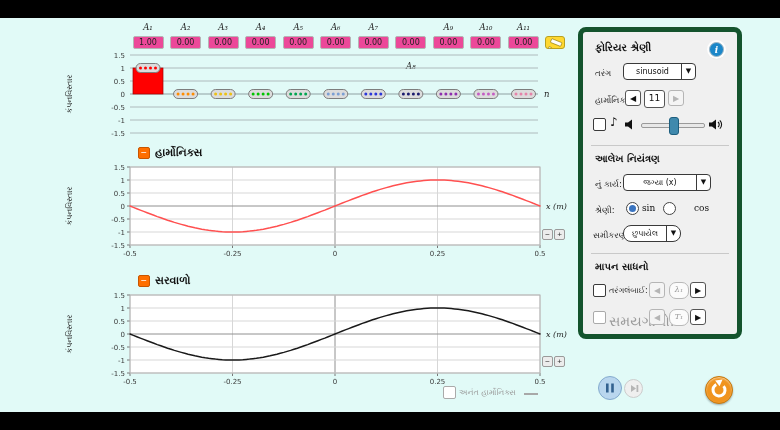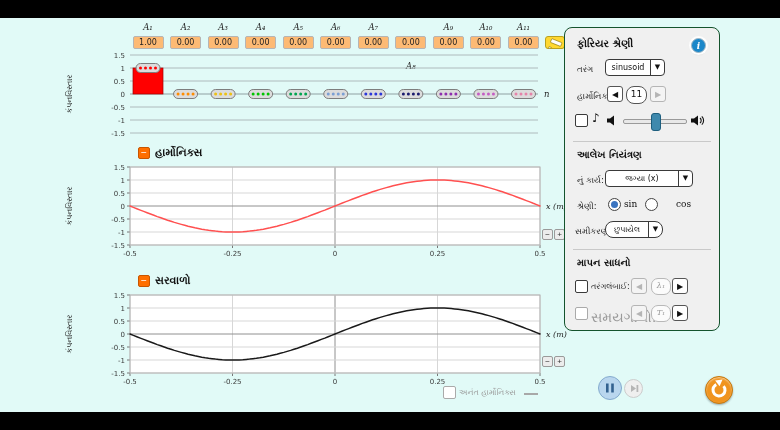--- a/index.html
+++ b/index.html
@@ -8,7 +8,7 @@
   .stage{position:absolute;top:18px;left:0;width:780px;height:394px;background:#e1faf7;}
   .abs{position:absolute;}
   .amp-label{position:absolute;top:4px;width:32px;text-align:center;font:italic 8.5px "DejaVu Serif",serif;color:#222;}
-  .amp-box{position:absolute;top:18px;width:29px;height:11px;background:#fdba74;border:1px solid #b5b5b5;border-radius:2px;font-size:8px;color:#222;text-align:center;line-height:11px;}
+  .amp-box{position:absolute;top:18px;width:29px;height:11px;background:#ec4899;border:1px solid #b5b5b5;border-radius:2px;font-size:8px;color:#222;text-align:center;line-height:11px;}
   .pencil-btn{position:absolute;left:545px;top:18px;width:20px;height:13px;background:#ffd831;border:1px solid #b9a11e;border-radius:3px;padding:0;cursor:pointer;}
   .sect-title{position:absolute;height:13px;display:flex;align-items:center;gap:5px;}
   .collapse-btn{width:12px;height:12px;background:#ff6f00;border:1px solid #c85500;border-radius:2px;color:#fff;font-size:10px;line-height:9px;text-align:center;padding:0;cursor:pointer;}

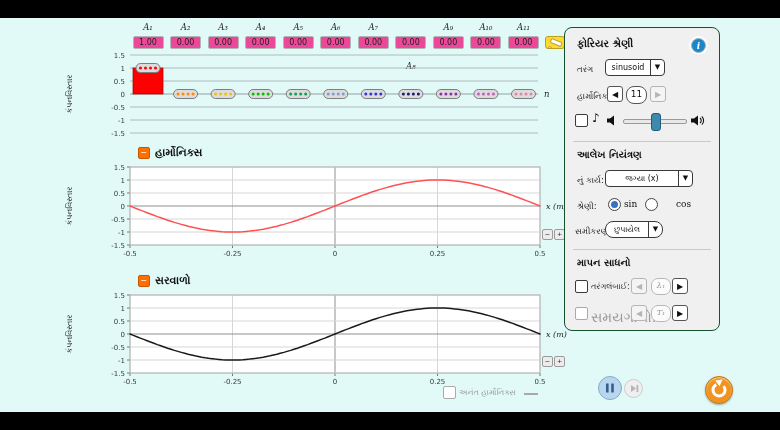--- a/index.html
+++ b/index.html
@@ -14,7 +14,7 @@
   .collapse-btn{width:12px;height:12px;background:#ff6f00;border:1px solid #c85500;border-radius:2px;color:#fff;font-size:10px;line-height:9px;text-align:center;padding:0;cursor:pointer;}
   .sect-label{font-size:11px;font-weight:bold;color:#111;}
   .btn-zoom{position:absolute;width:11px;height:11px;background:#ececec;border:1px solid #9a9a9a;border-radius:2px;font-size:8px;line-height:8px;text-align:center;color:#333;padding:0;cursor:pointer;}
-  .panel{position:absolute;left:564px;top:9px;width:154px;height:302px;background:#f0f0f0;border:1px solid #14532d;border-radius:8px;}
+  .panel{position:absolute;left:578px;top:9px;width:154px;height:302px;background:#f0f0f0;border:5px solid #14532d;border-radius:8px;}
   .p-title{position:absolute;font-size:10.5px;font-weight:bold;color:#111;}
   .p-label{position:absolute;font-size:8.5px;color:#222;}
   .p-hr{position:absolute;left:8px;width:138px;border-top:1px solid #c9c9c9;}

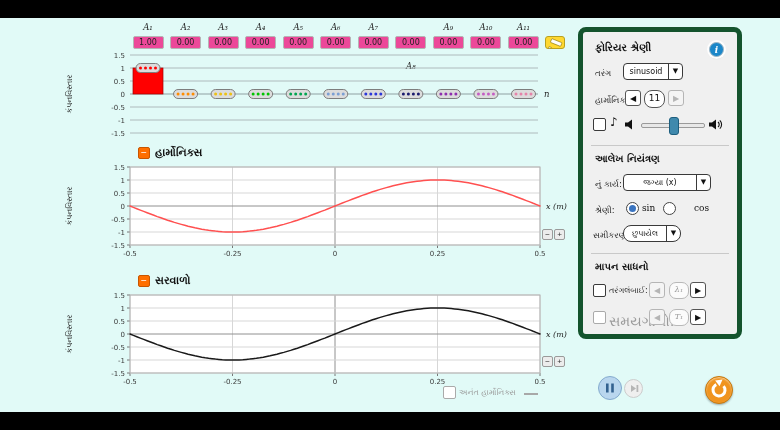--- a/index.html
+++ b/index.html
@@ -280,7 +280,7 @@
       <button class="info-btn" style="left:126px;top:10px;"><span>i</span></button>
 
       <span class="p-label" style="left:12px;top:36px;">તરંગ</span>
-      <div class="dropdown" style="left:40px;top:31px;width:60px;">
+      <div class="dropdown" style="left:40px;top:31px;width:73px;">
         <span class="dd-text">sinusoid</span>
         <span class="dd-arrow">▼</span>
       </div>

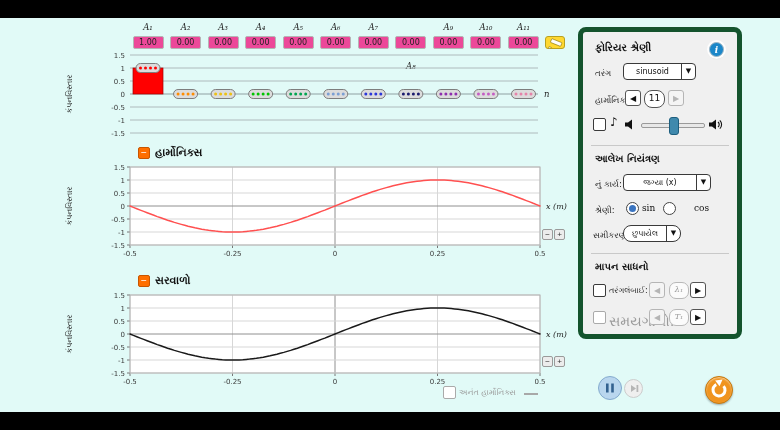--- a/index.html
+++ b/index.html
@@ -23,7 +23,7 @@
   .dd-arrow{width:13px;border-left:1.2px solid #3a3a3a;font-size:7px;color:#111;text-align:center;line-height:14px;height:100%;}
   .spin-btn{position:absolute;width:16px;height:16px;background:#fff;border:1.2px solid #555;border-radius:3px;font-size:8px;color:#111;text-align:center;line-height:13px;padding:0;cursor:pointer;}
   .spin-btn.disabled{border-color:#b5b5b5;color:#b5b5b5;background:#f4f4f4;}
-  .num-box{position:absolute;width:19px;height:16px;background:#fff;border:1.2px solid #555;border-radius:8px;font-size:9px;color:#111;text-align:center;line-height:15px;box-sizing:content-box;}
+  .num-box{position:absolute;width:19px;height:16px;background:#fff;border:1.2px solid #555;border-radius:3px;font-size:9px;color:#111;text-align:center;line-height:15px;box-sizing:content-box;}
   .checkbox{position:absolute;width:11px;height:11px;background:#fff;border:1.4px solid #3a3a3a;border-radius:2px;cursor:pointer;}
   .checkbox.disabled{border-color:#aaa;}
   .radio{position:absolute;width:11px;height:11px;border:1.3px solid #444;border-radius:50%;background:#fff;cursor:pointer;}

